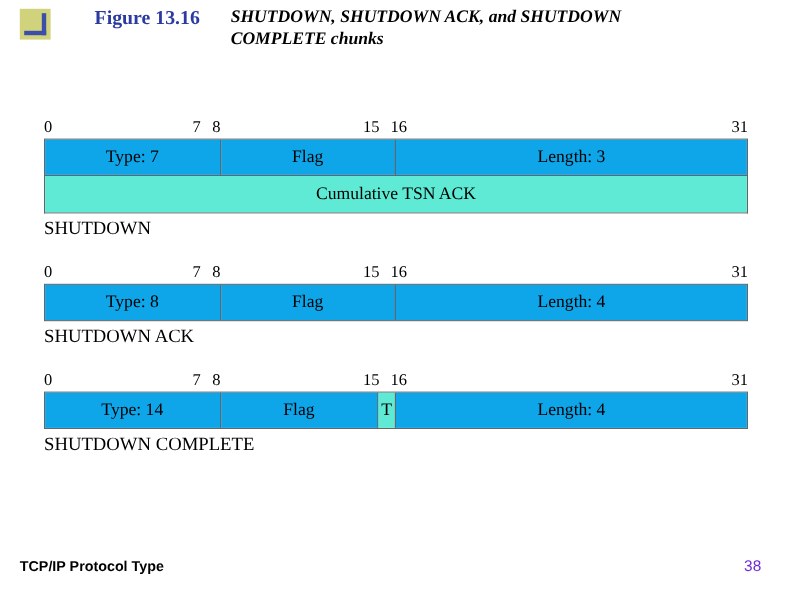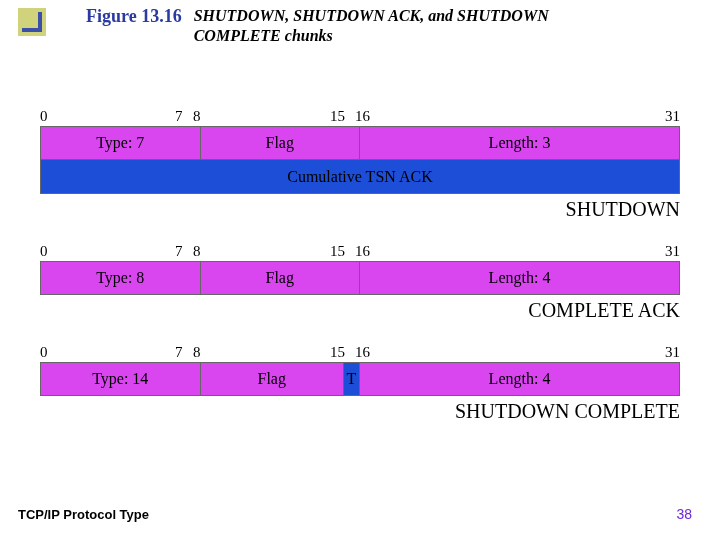--- a/index.html
+++ b/index.html
@@ -37,7 +37,7 @@
     font-weight: bold;
     font-size: 18px;
     margin-left: 40px;
-    margin-right: 12px;
+    margin-right: 28px;
   }
   .fig-title {
     font-style: italic;

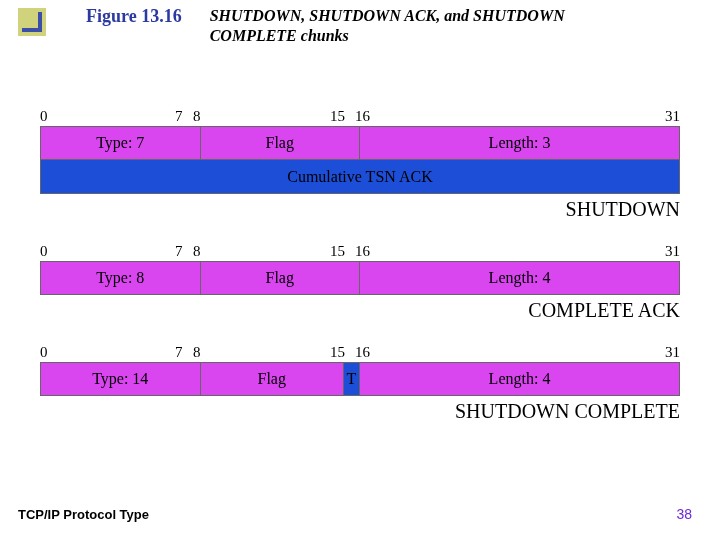--- a/index.html
+++ b/index.html
@@ -81,7 +81,7 @@
     font-size: 16px;
   }
   .cell:last-child { border-right: none; }
-  .pink { background: #d946ef; }
+  .pink { background: #0ea5e9; }
   .white { background: #1d4ed8; }
   .w8  { width: 25%; }
   .w16 { width: 50%; }

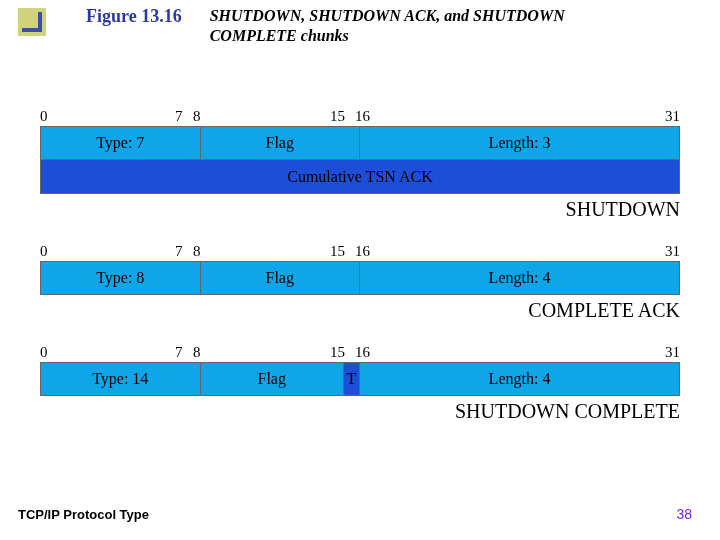--- a/index.html
+++ b/index.html
@@ -82,7 +82,7 @@
   }
   .cell:last-child { border-right: none; }
   .pink { background: #0ea5e9; }
-  .white { background: #1d4ed8; }
+  .white { background: #5eead4; }
   .w8  { width: 25%; }
   .w16 { width: 50%; }
   .wfull { width: 100%; }

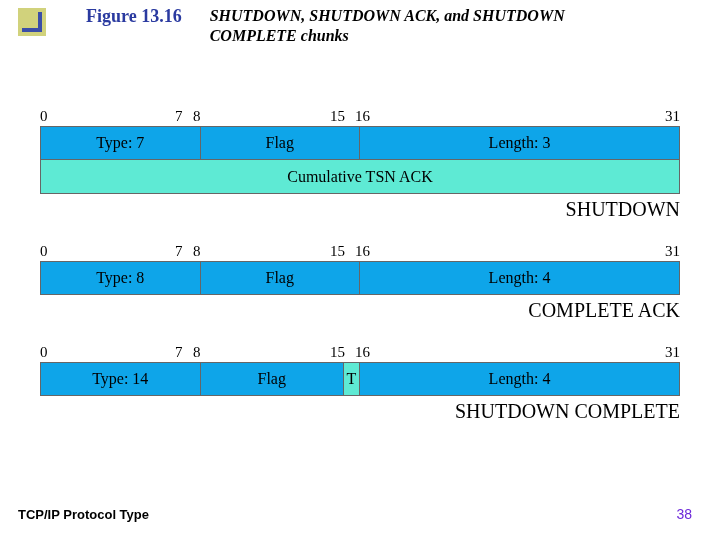--- a/index.html
+++ b/index.html
@@ -89,8 +89,8 @@
   .wtiny { width: 16px; flex: 0 0 16px; }
   .w-rest { flex: 1 1 auto; }
   .caption {
-    text-align: right;
-    font-size: 20px;
+    text-align: left;
+    font-size: 17px;
     margin-top: 4px;
   }
 

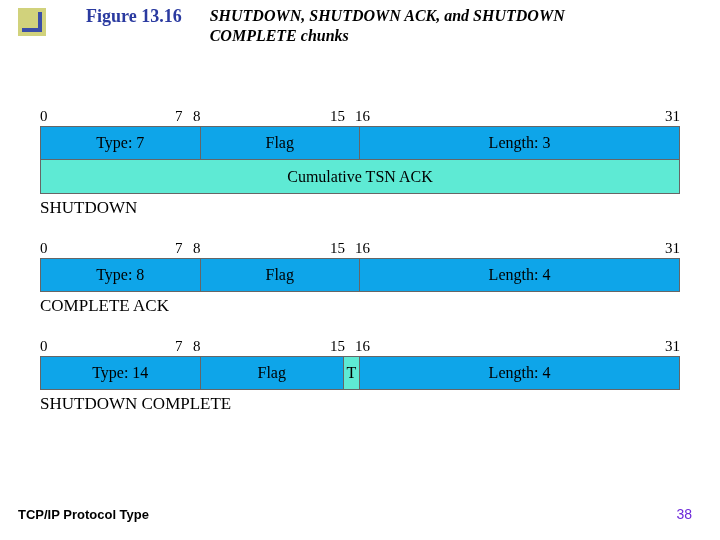--- a/index.html
+++ b/index.html
@@ -157,7 +157,7 @@
       <div class="cell pink w8">Flag</div>
       <div class="cell pink w16">Length: 4</div>
     </div>
-    <div class="caption">COMPLETE ACK</div>
+    <div class="caption">SHUTDOWN ACK</div>
   </div>
 
   <div class="chunk">

